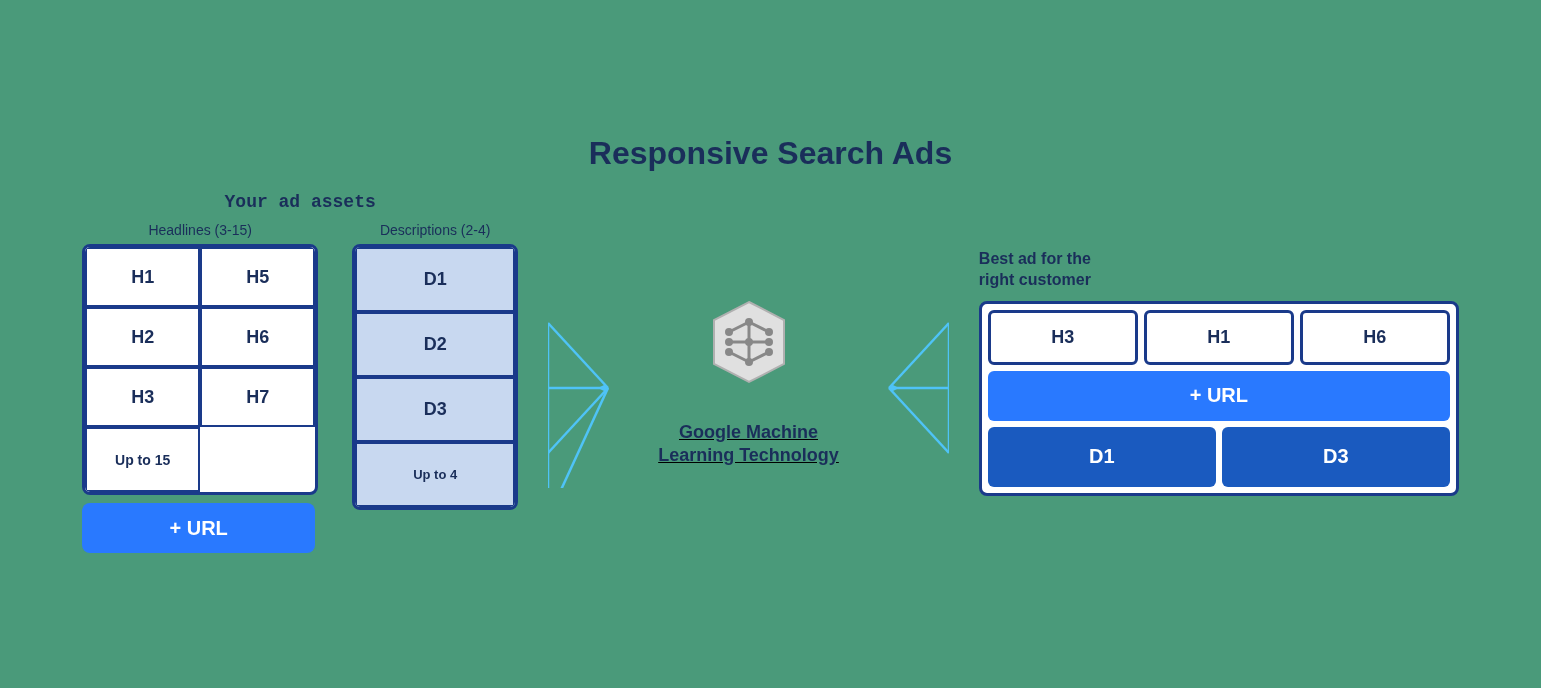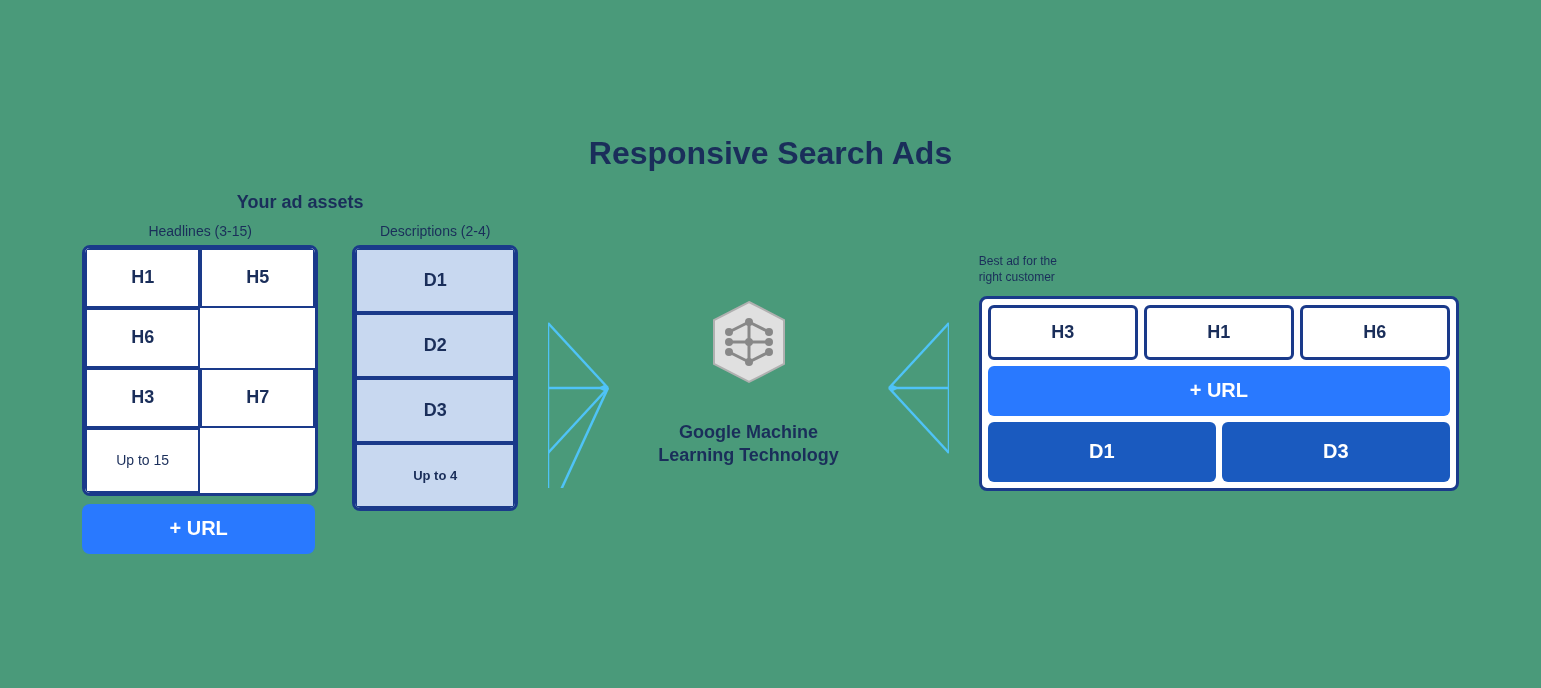--- a/index.html
+++ b/index.html
@@ -46,6 +46,7 @@
       color: #1a2e5a;
       margin-bottom: 10px;
       align-self: center;
+      font-family: Liberation Mono, monospace;
     }
     .headlines-section {
       display: flex;

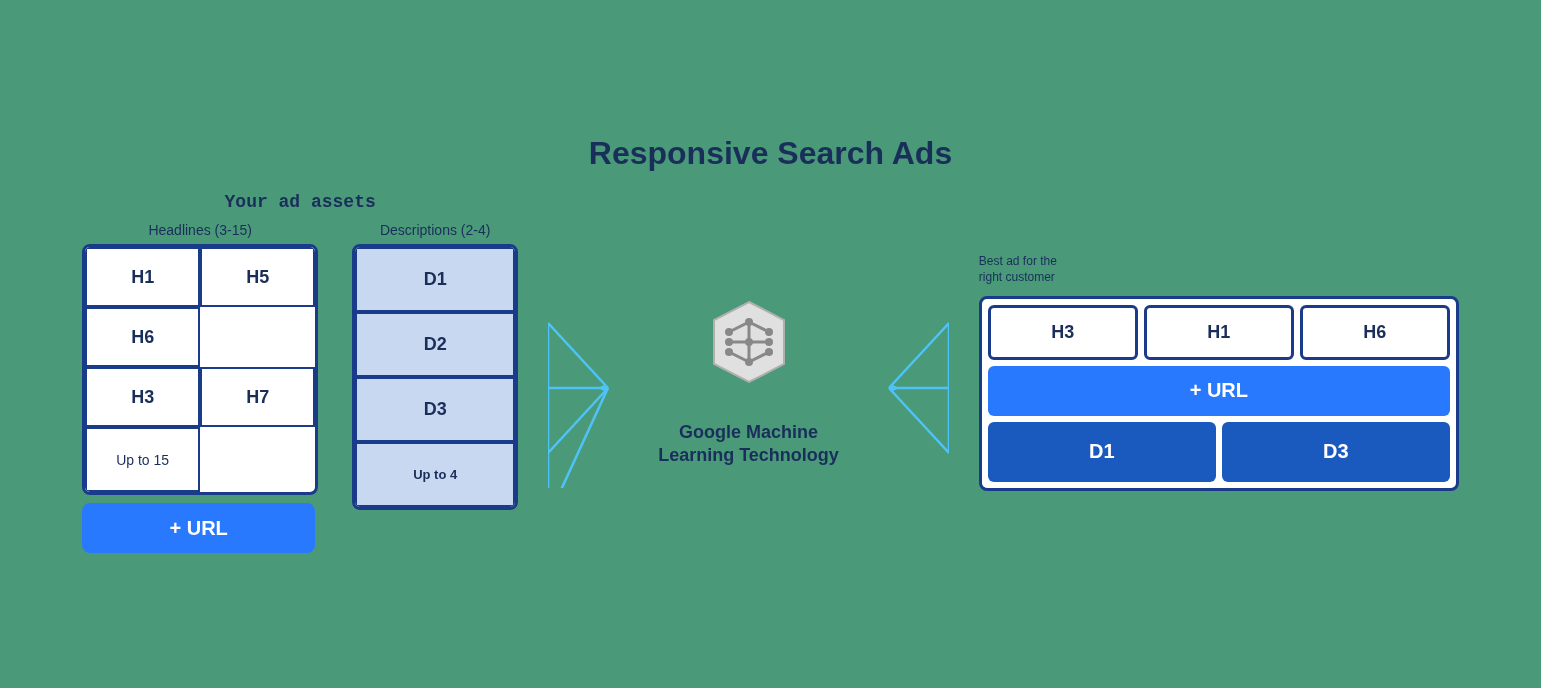--- a/index.html
+++ b/index.html
@@ -148,8 +148,8 @@
       align-items: flex-start;
     }
     .best-ad-label {
-      font-size: 12px;
-      font-weight: normal;
+      font-size: 16px;
+      font-weight: bold;
       color: #1a2e5a;
       margin-bottom: 10px;
       line-height: 1.3;

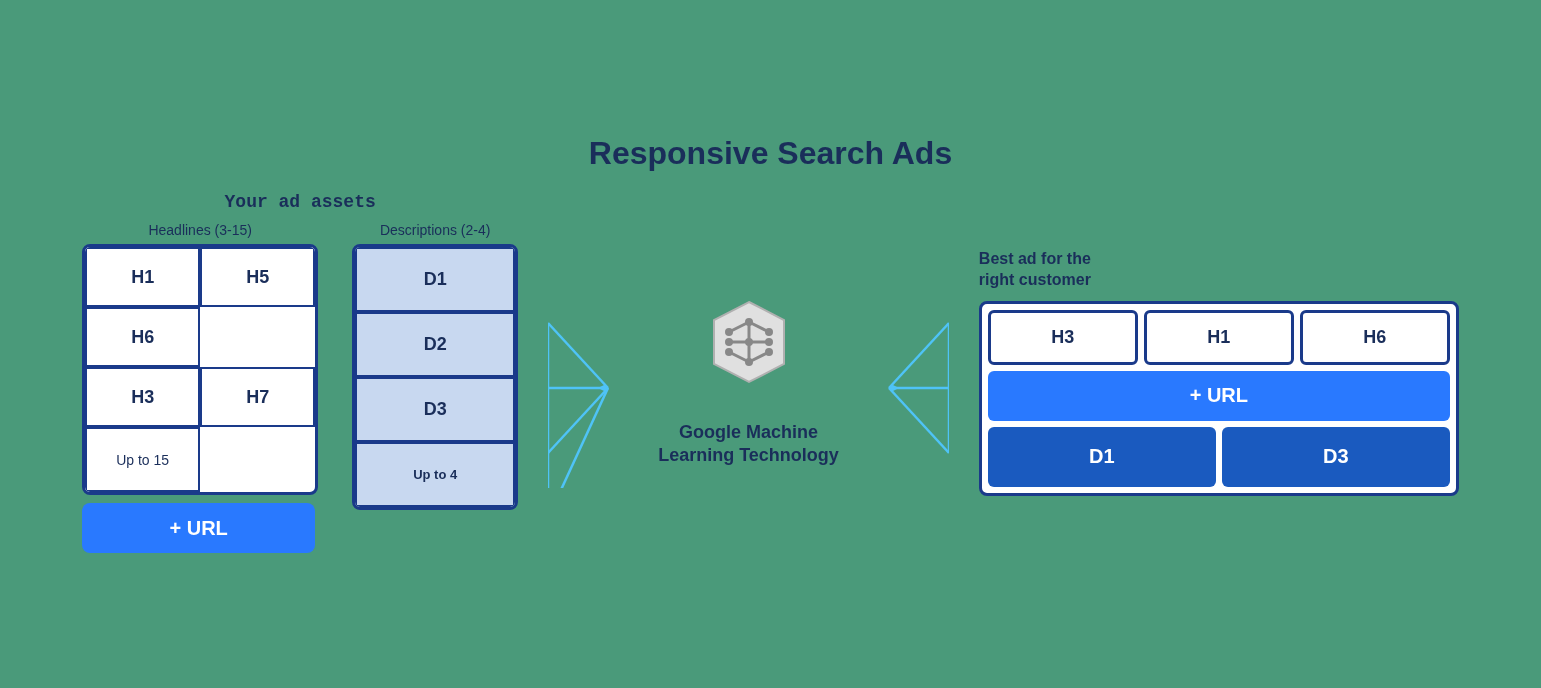--- a/index.html
+++ b/index.html
@@ -230,6 +230,7 @@
               <div class="h-cell">H5</div>
             </div>
             <div class="h-row">
+              <div class="h-cell">H2</div>
               <div class="h-cell">H6</div>
             </div>
             <div class="h-row">

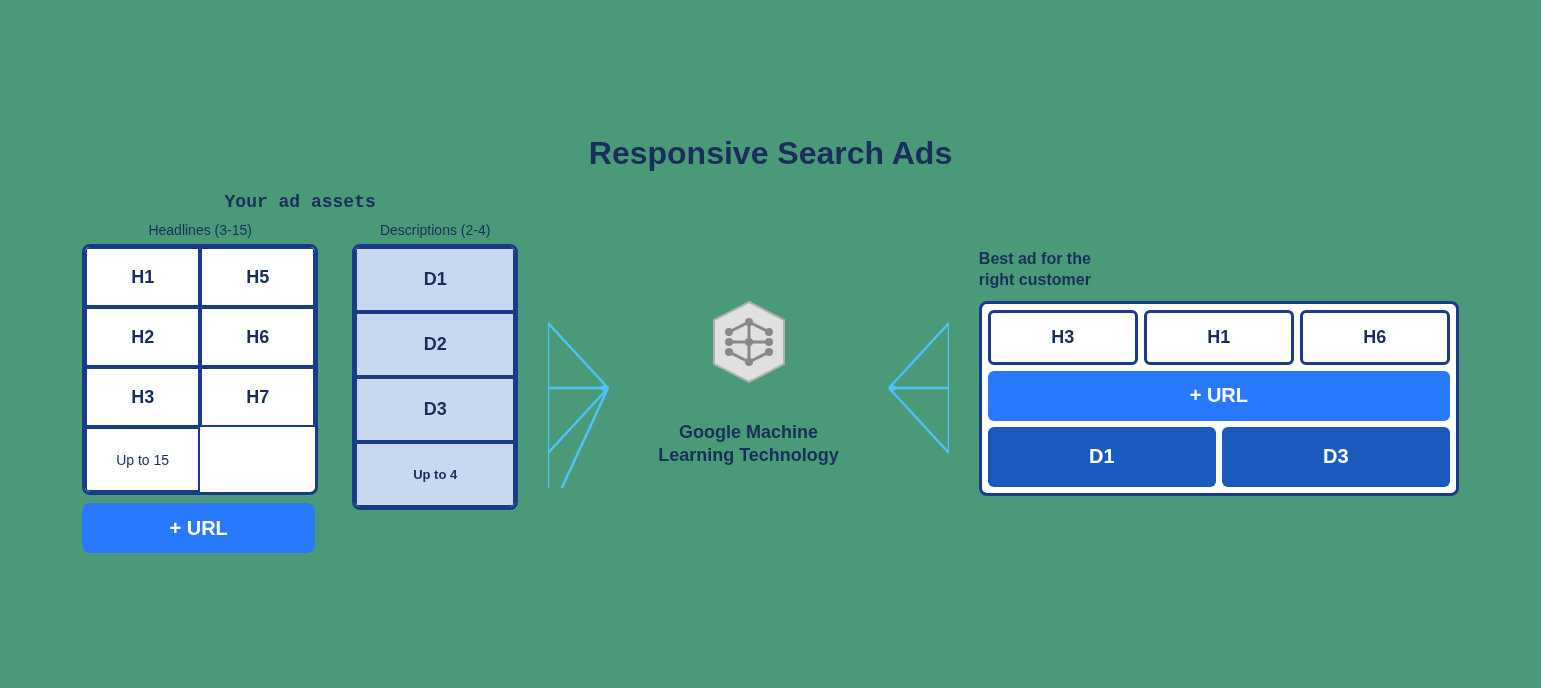--- a/index.html
+++ b/index.html
@@ -129,6 +129,7 @@
       flex-direction: column;
       align-items: center;
       gap: 10px;
+      text-decoration: underline;
     }
     .brain-icon {
       width: 90px;

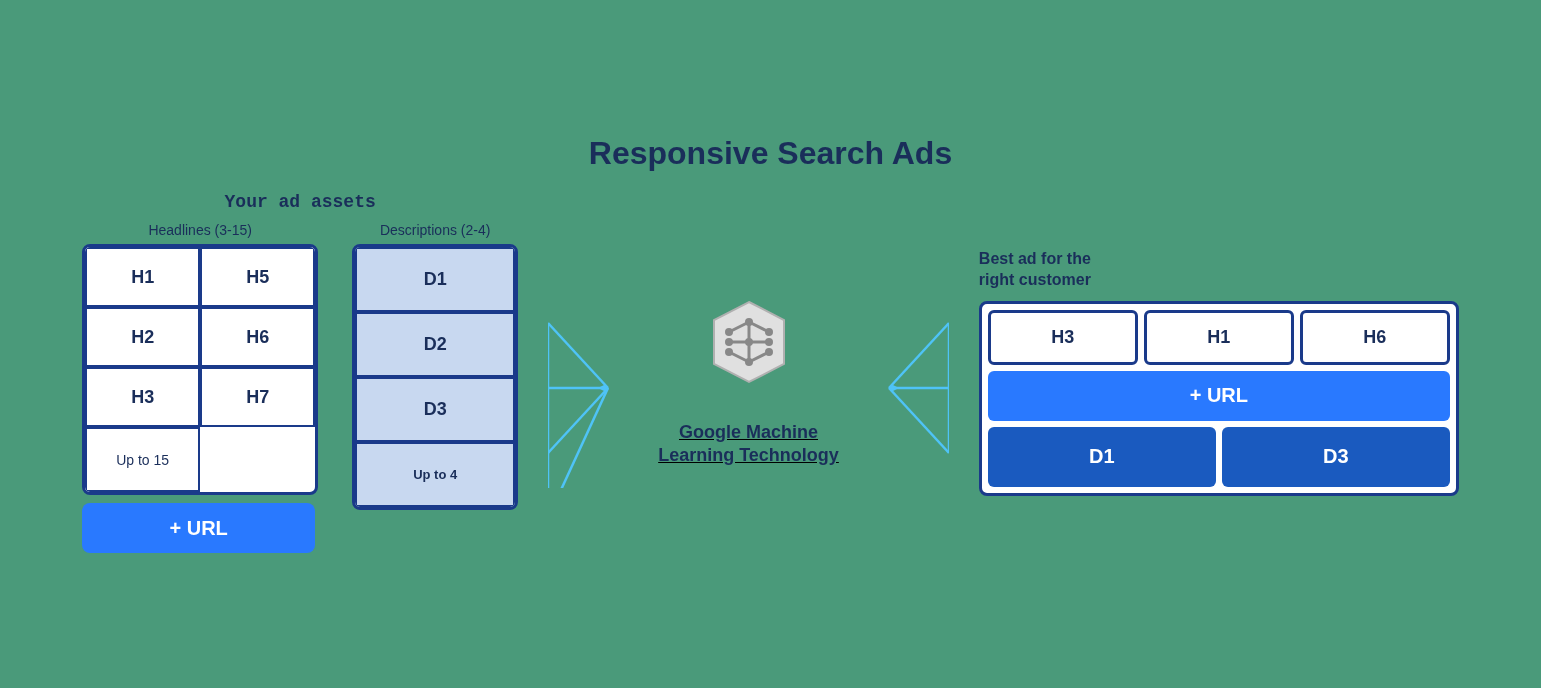--- a/index.html
+++ b/index.html
@@ -239,7 +239,7 @@
               <div class="h-cell">H7</div>
             </div>
             <div class="h-row">
-              <div class="h-cell last-row" style="font-size:14px; font-weight:normal;">Up to 15</div>
+              <div class="h-cell last-row" style="font-size:14px; font-weight:bold;">Up to 15</div>
             </div>
           </div>
           <div class="url-bar" style="width:233px;">

